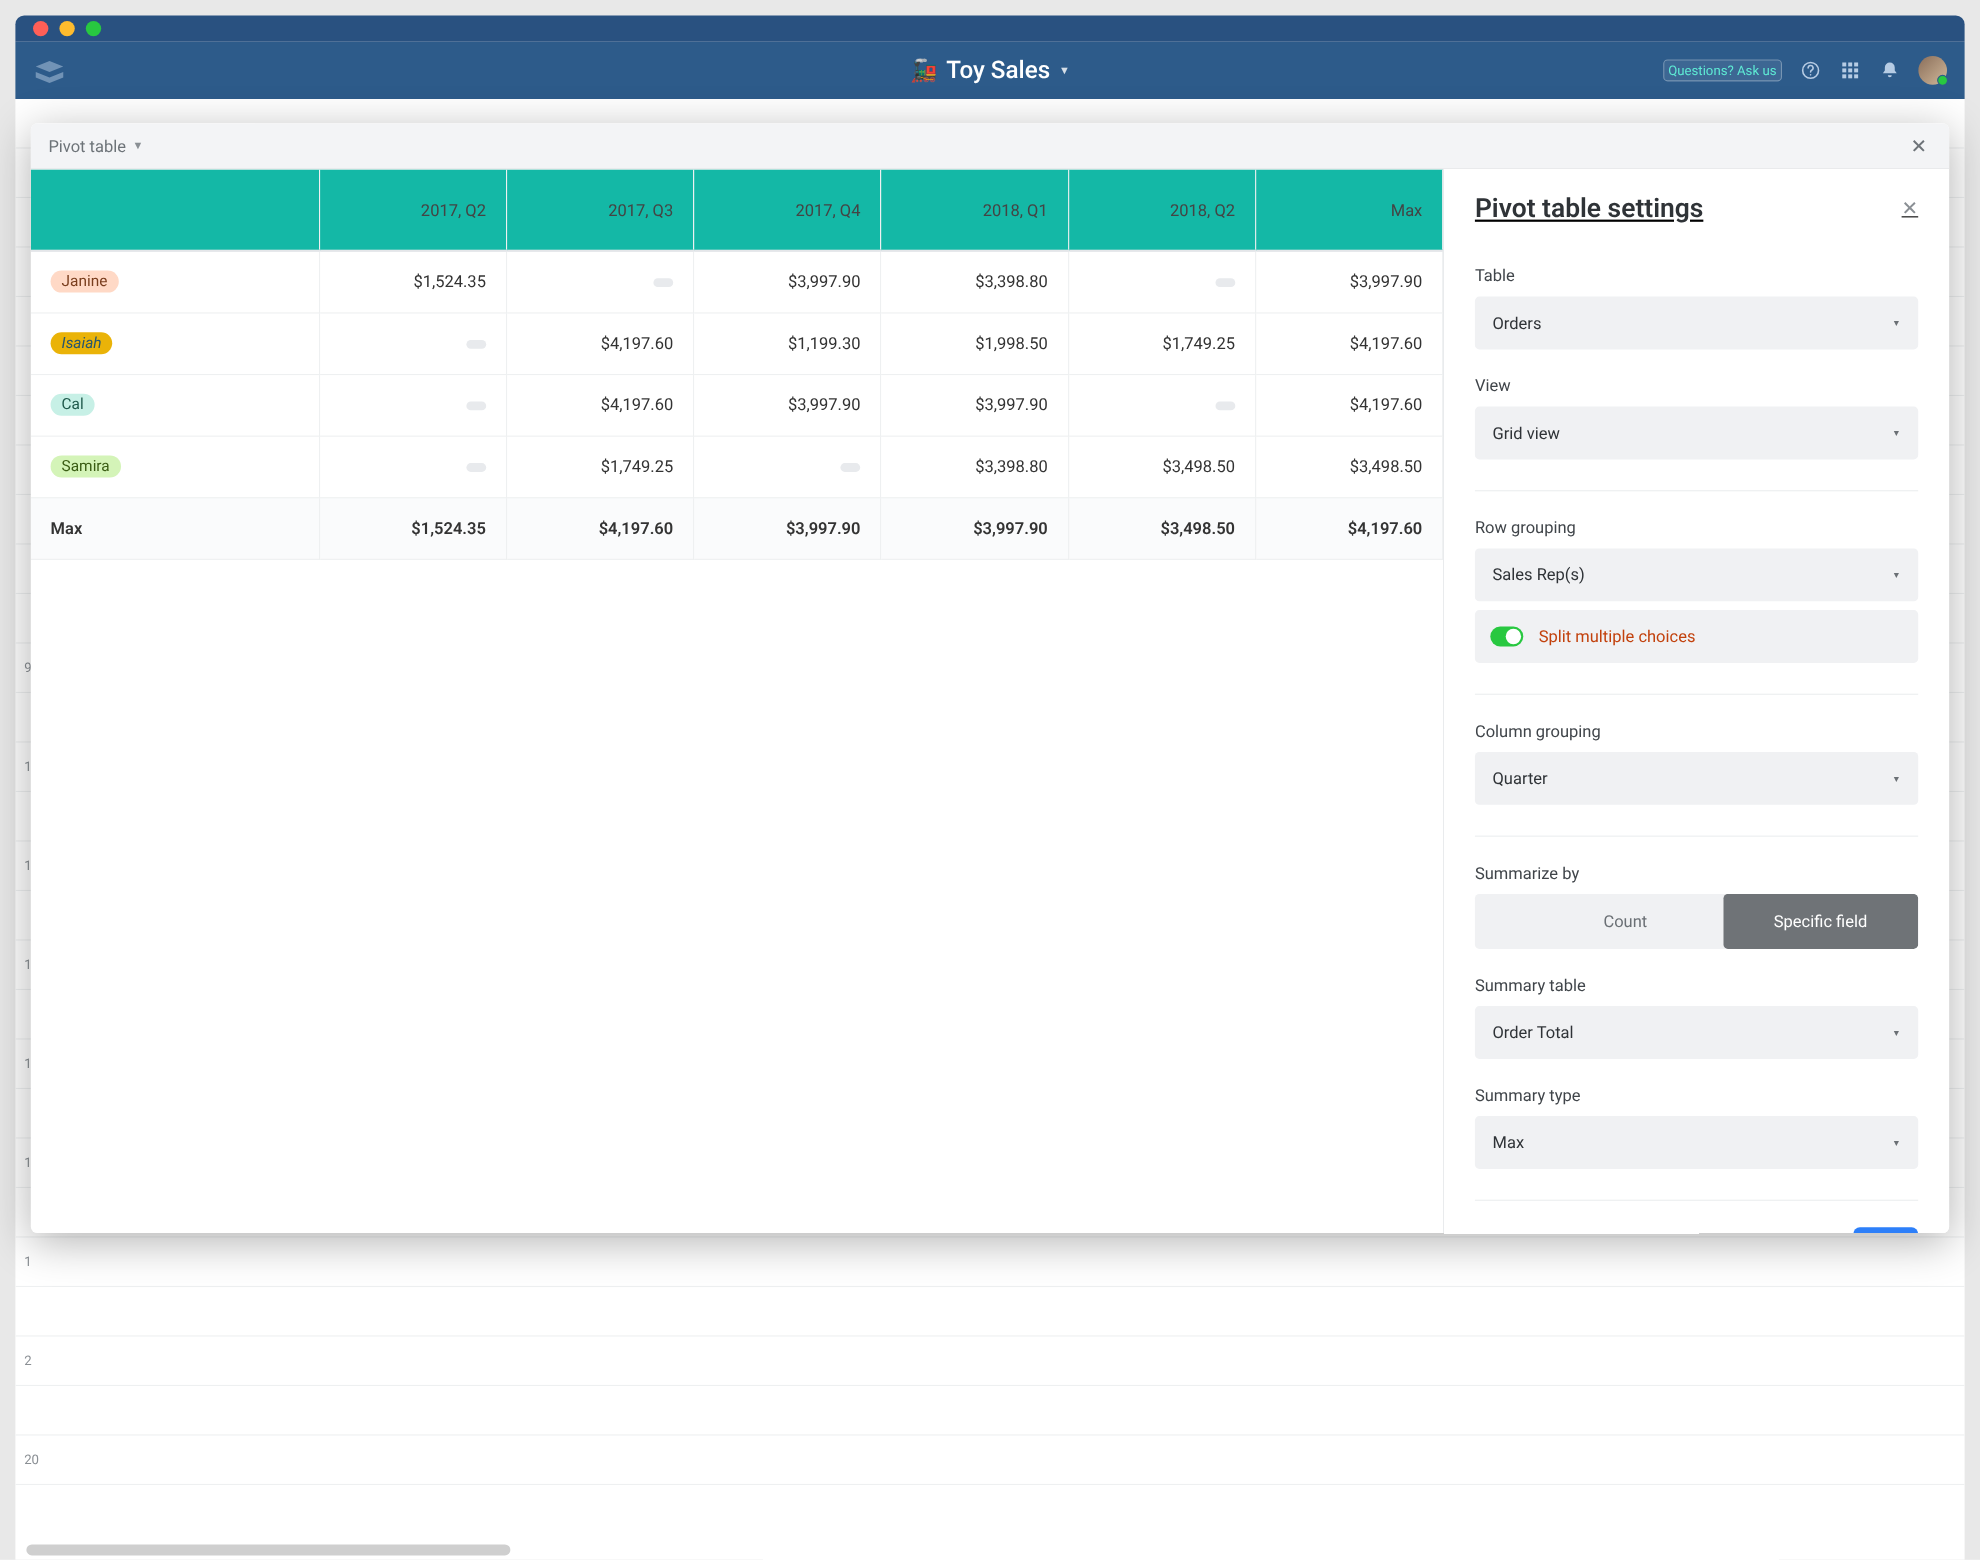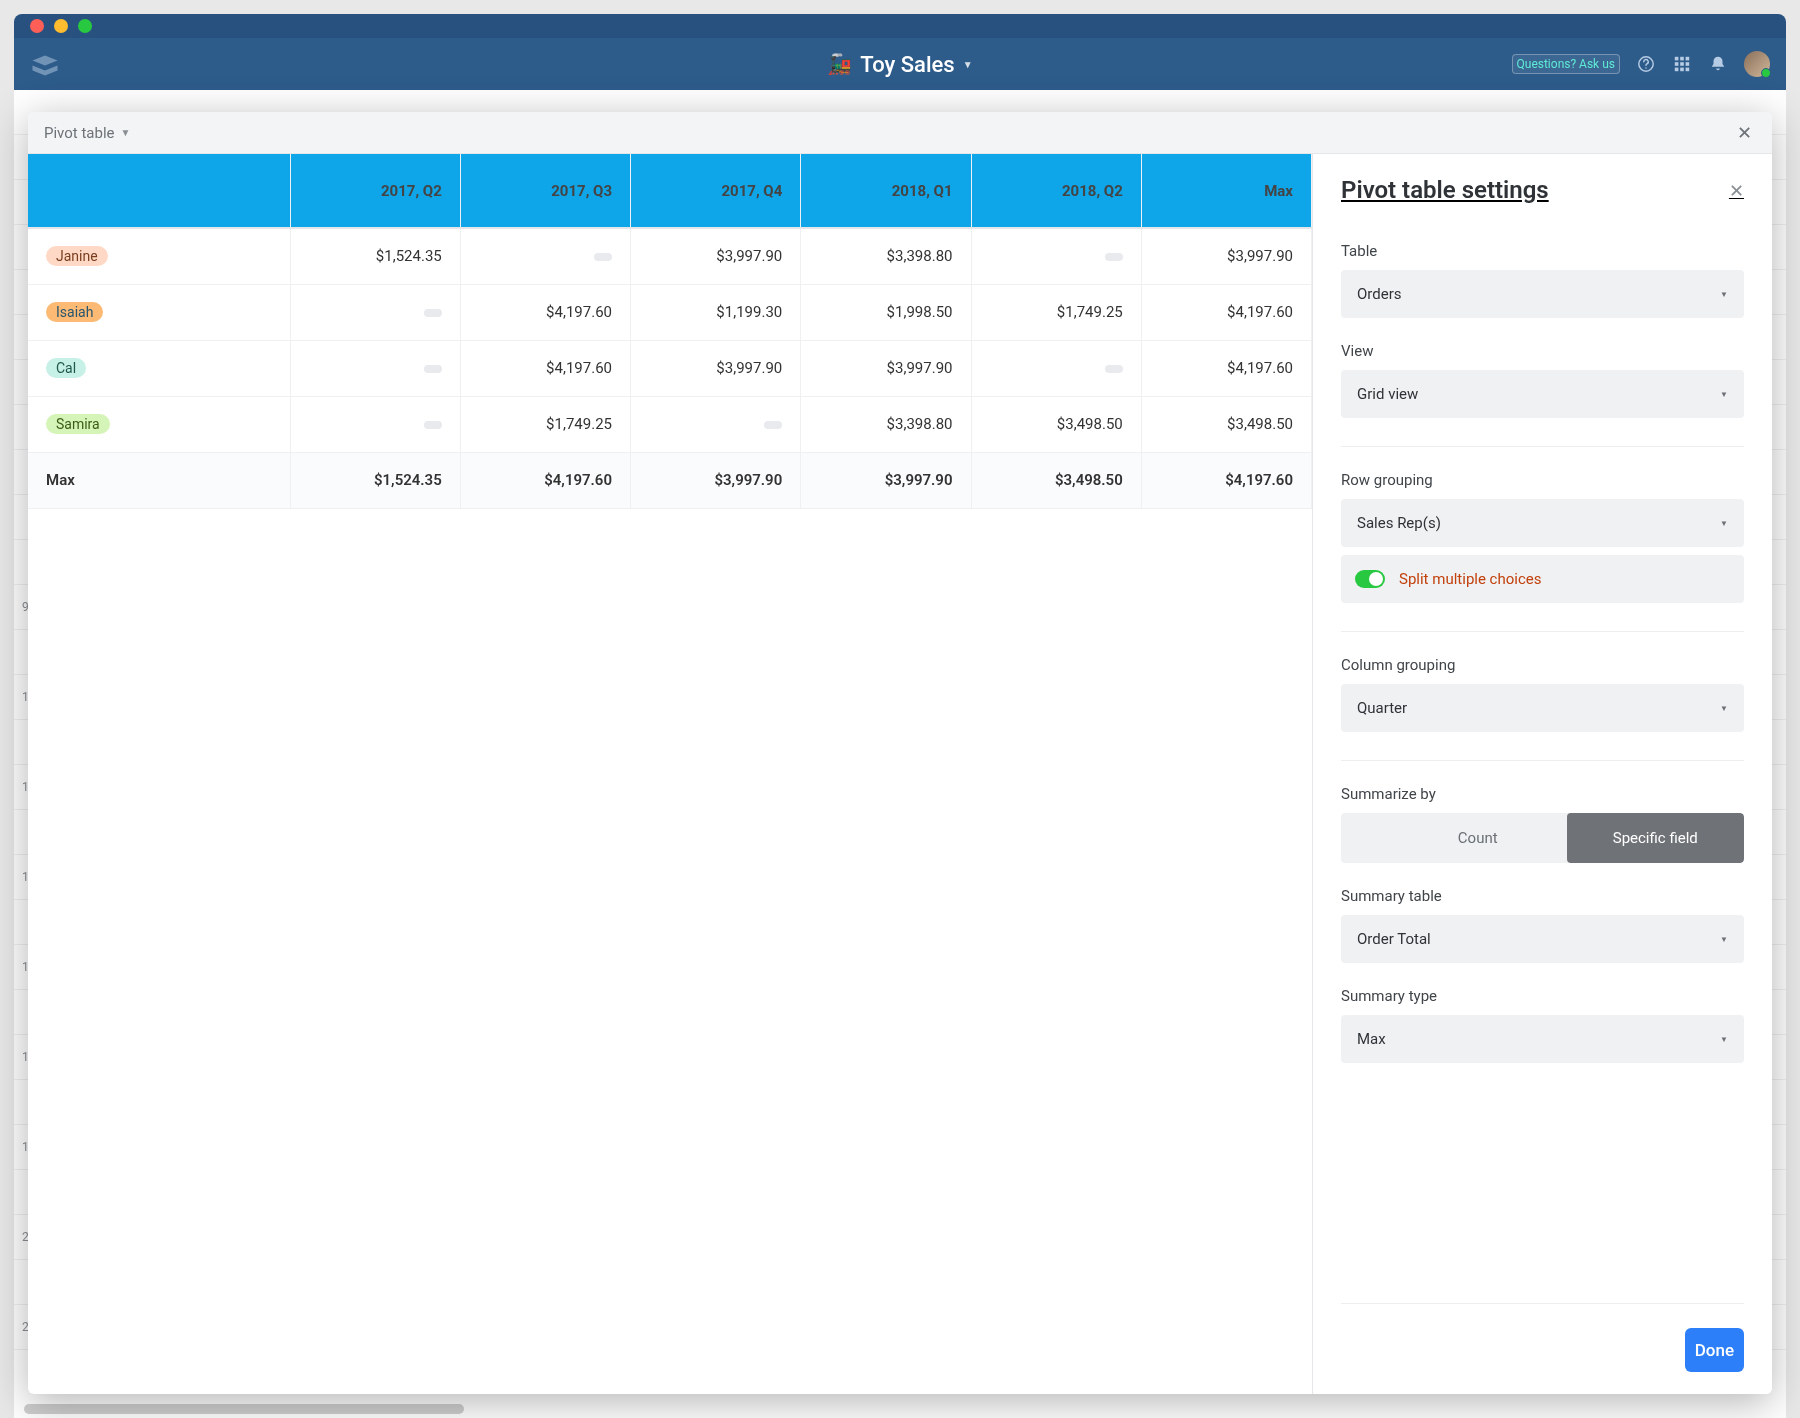--- a/index.html
+++ b/index.html
@@ -26,7 +26,7 @@
 .bg-row { height: 45px; border-bottom:1px solid #eef0f1; display:flex; align-items:center; padding-left:8px; font-size:12px; color:#8a8f94;}
 .bg-scrollbar { position:absolute; bottom:4px; left:10px; width:440px; height:10px; background:#cfcfcf; border-radius:5px;}
 
-.modal { position: absolute; top: 112px; left: 28px; width: 1744px; height: 1282px; background: #fff; border-radius: 6px; box-shadow: 0 8px 40px rgba(0,0,0,0.3); display:flex; flex-direction:column; overflow:hidden;}
+.modal { position: absolute; top: 112px; left: 28px; width: 1744px; height: 1009px; background: #fff; border-radius: 6px; box-shadow: 0 8px 40px rgba(0,0,0,0.3); display:flex; flex-direction:column; overflow:hidden;}
 .modal-header { height: 42px; background: #f3f4f6; border-bottom:1px solid #e4e6e9; display:flex; align-items:center; padding:0 16px; }
 .breadcrumb { color:#6d7378; font-size:15px; display:flex; align-items:center; gap:6px; cursor:pointer;}
 .breadcrumb .caret { font-size:10px; color:#8a8f94; }

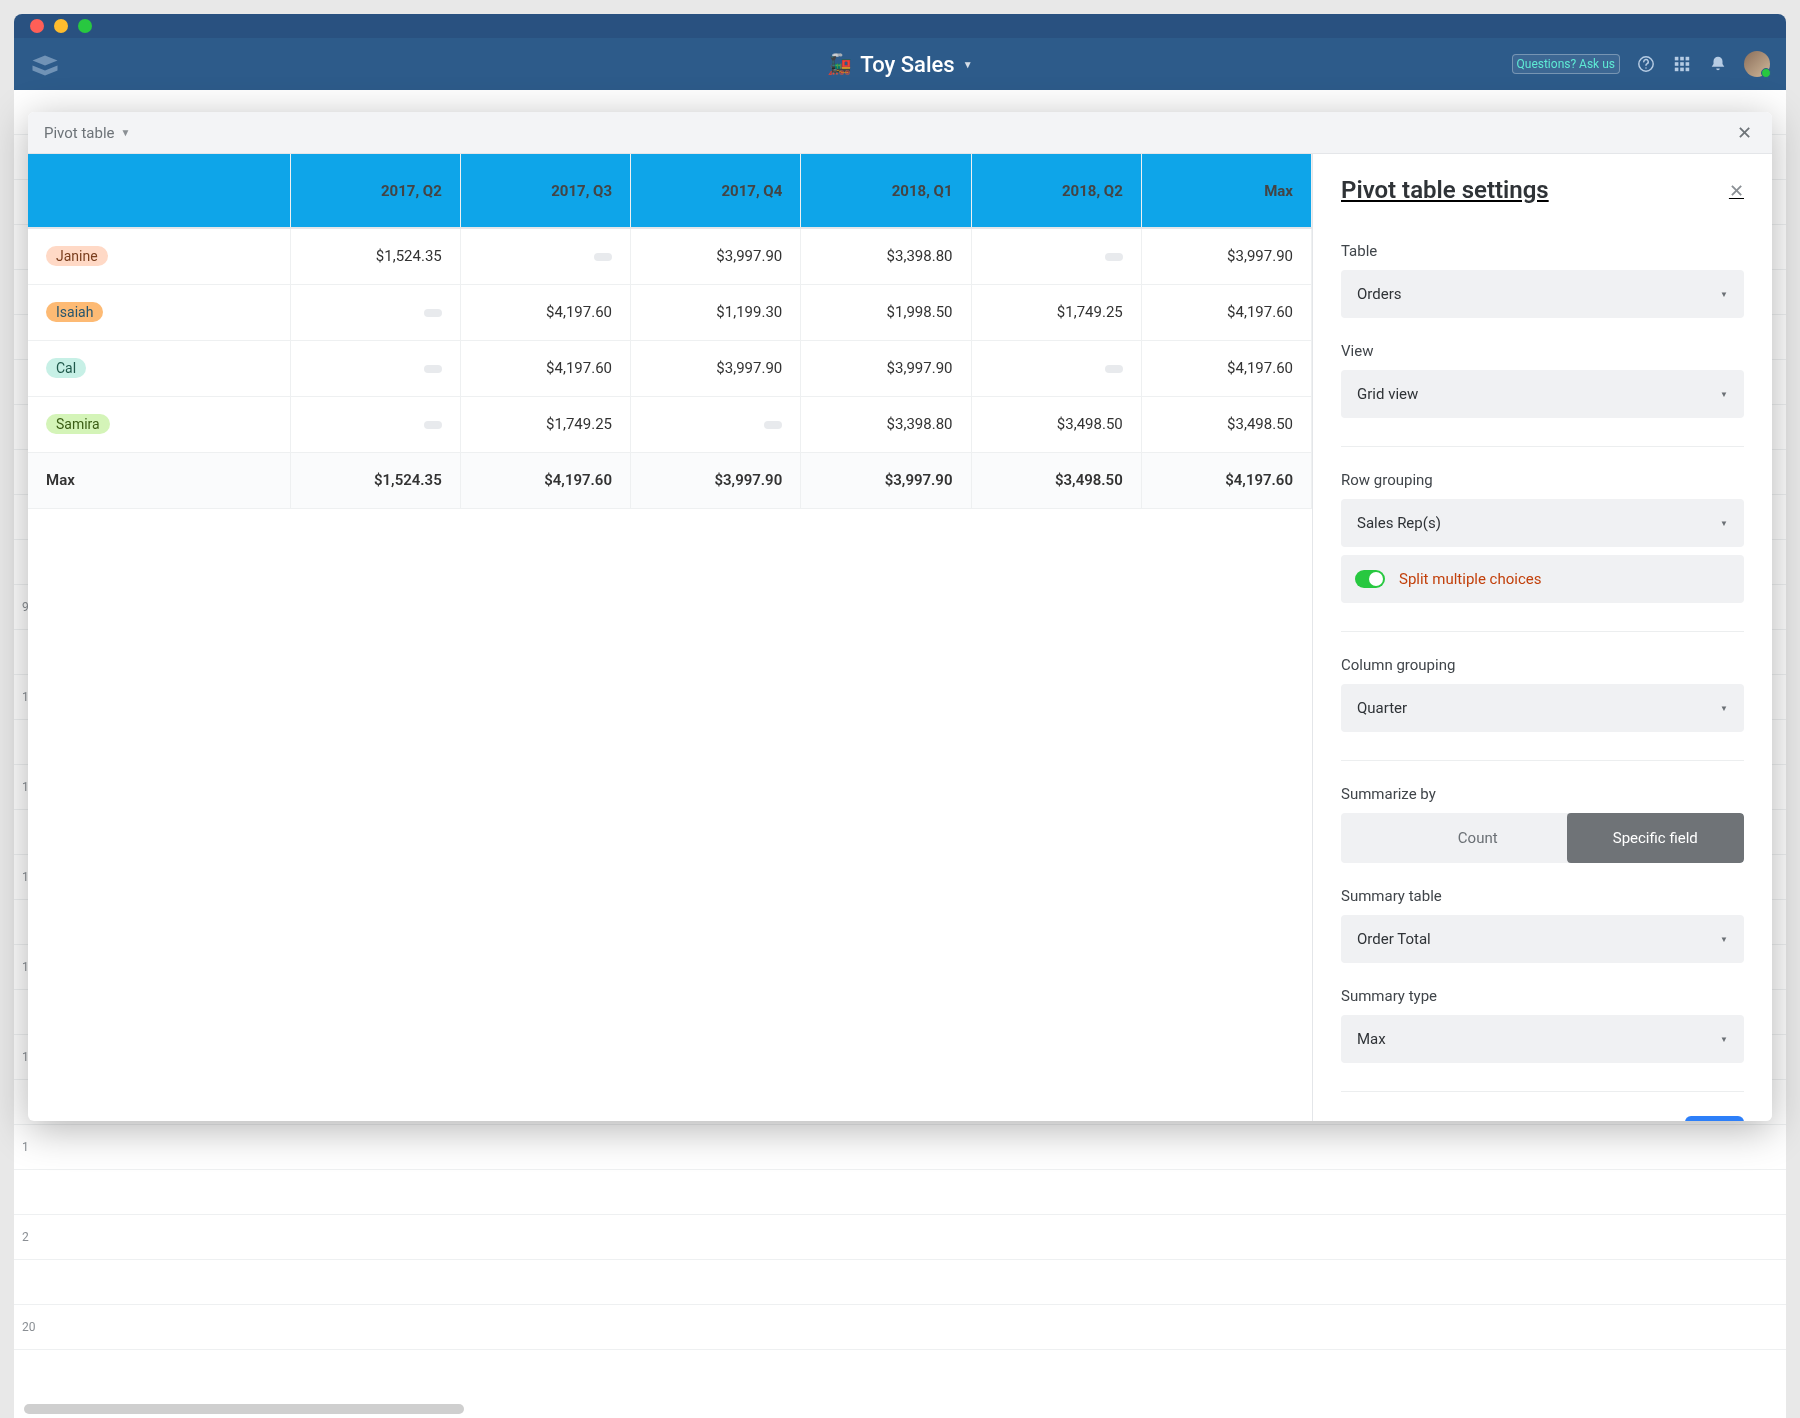--- a/index.html
+++ b/index.html
@@ -36,7 +36,7 @@
 .pivot-area { flex:1; overflow:auto; }
 .pivot-table { border-collapse: collapse; width:100%; font-size:15px; color:#333;}
 .pivot-table th, .pivot-table td { border-right:1px solid #eef0f1; border-bottom:1px solid #eef0f1; padding: 0 18px; height:56px; text-align:right; white-space:nowrap; }
-.pivot-table thead th { background:#0ea5e9; font-weight:700; color:#444; height:74px; border-bottom:2px solid #e4e6e9;}
+.pivot-table thead th { background:#14b8a6; font-weight:400; color:#444; height:74px; border-bottom:2px solid #e4e6e9;}
 .pivot-table th:first-child, .pivot-table td:first-child { text-align:left; width:262px; min-width:262px; }
 .row-label-chip { display:inline-block; padding: 2px 10px; border-radius: 10px; font-size:14px; }
 .chip-janine { background:#ffd9c6; color:#7a3e1e; }

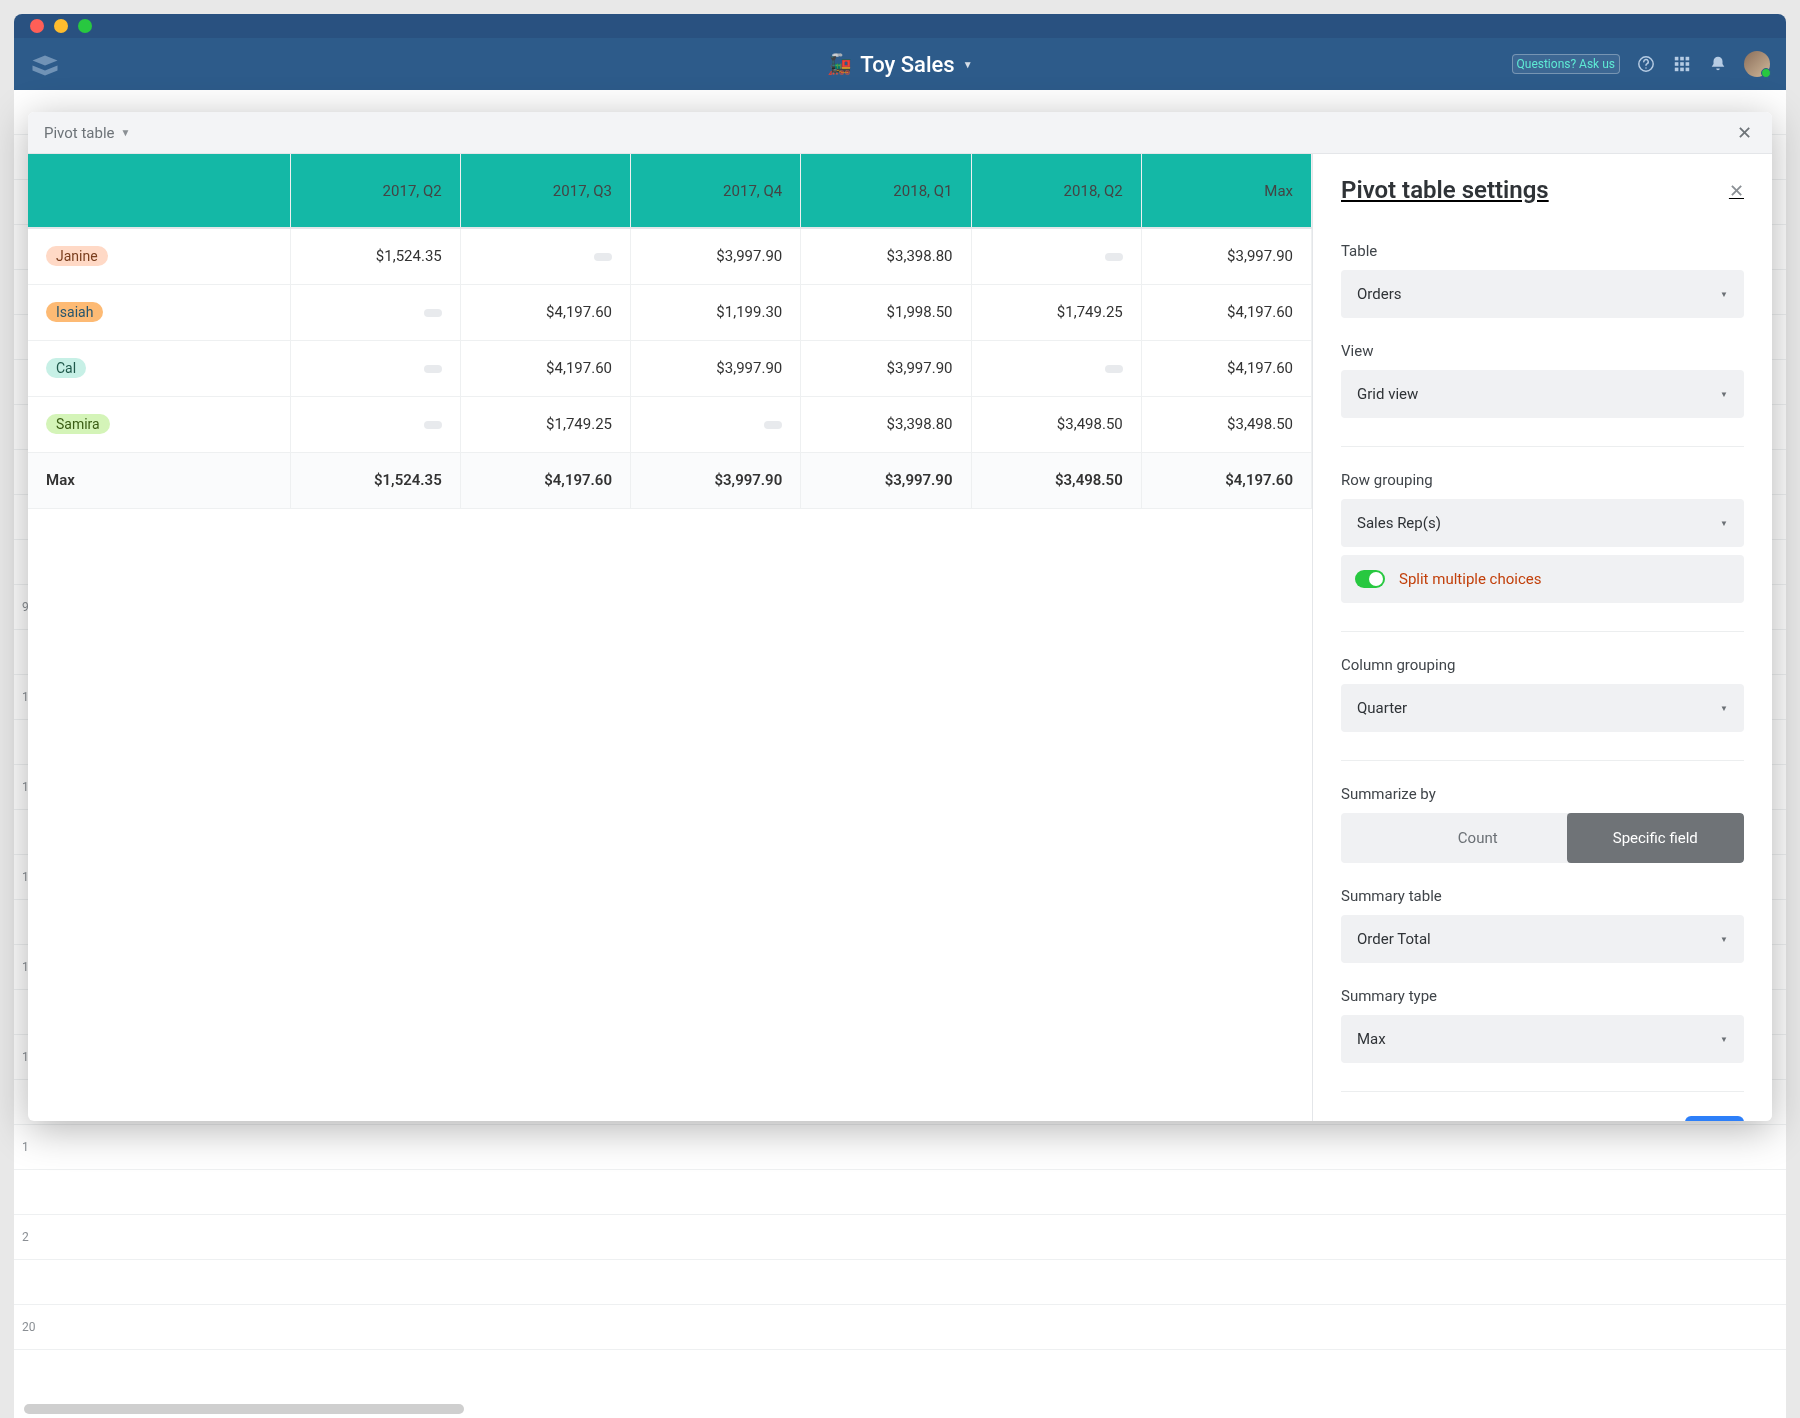--- a/index.html
+++ b/index.html
@@ -40,7 +40,7 @@
 .pivot-table th:first-child, .pivot-table td:first-child { text-align:left; width:262px; min-width:262px; }
 .row-label-chip { display:inline-block; padding: 2px 10px; border-radius: 10px; font-size:14px; }
 .chip-janine { background:#ffd9c6; color:#7a3e1e; }
-.chip-isaiah { background:#fdba74; color:#27566e; }
+.chip-isaiah { background:#eab308; color:#27566e;font-style:italic; }
 .chip-cal { background:#c7f0e6; color:#1f594b; }
 .chip-samira { background:#d4f4b8; color:#3a5d14; }
 .pill-empty { display:inline-block; width:18px; height:8px; border-radius:4px; background:#e8eaed; }

